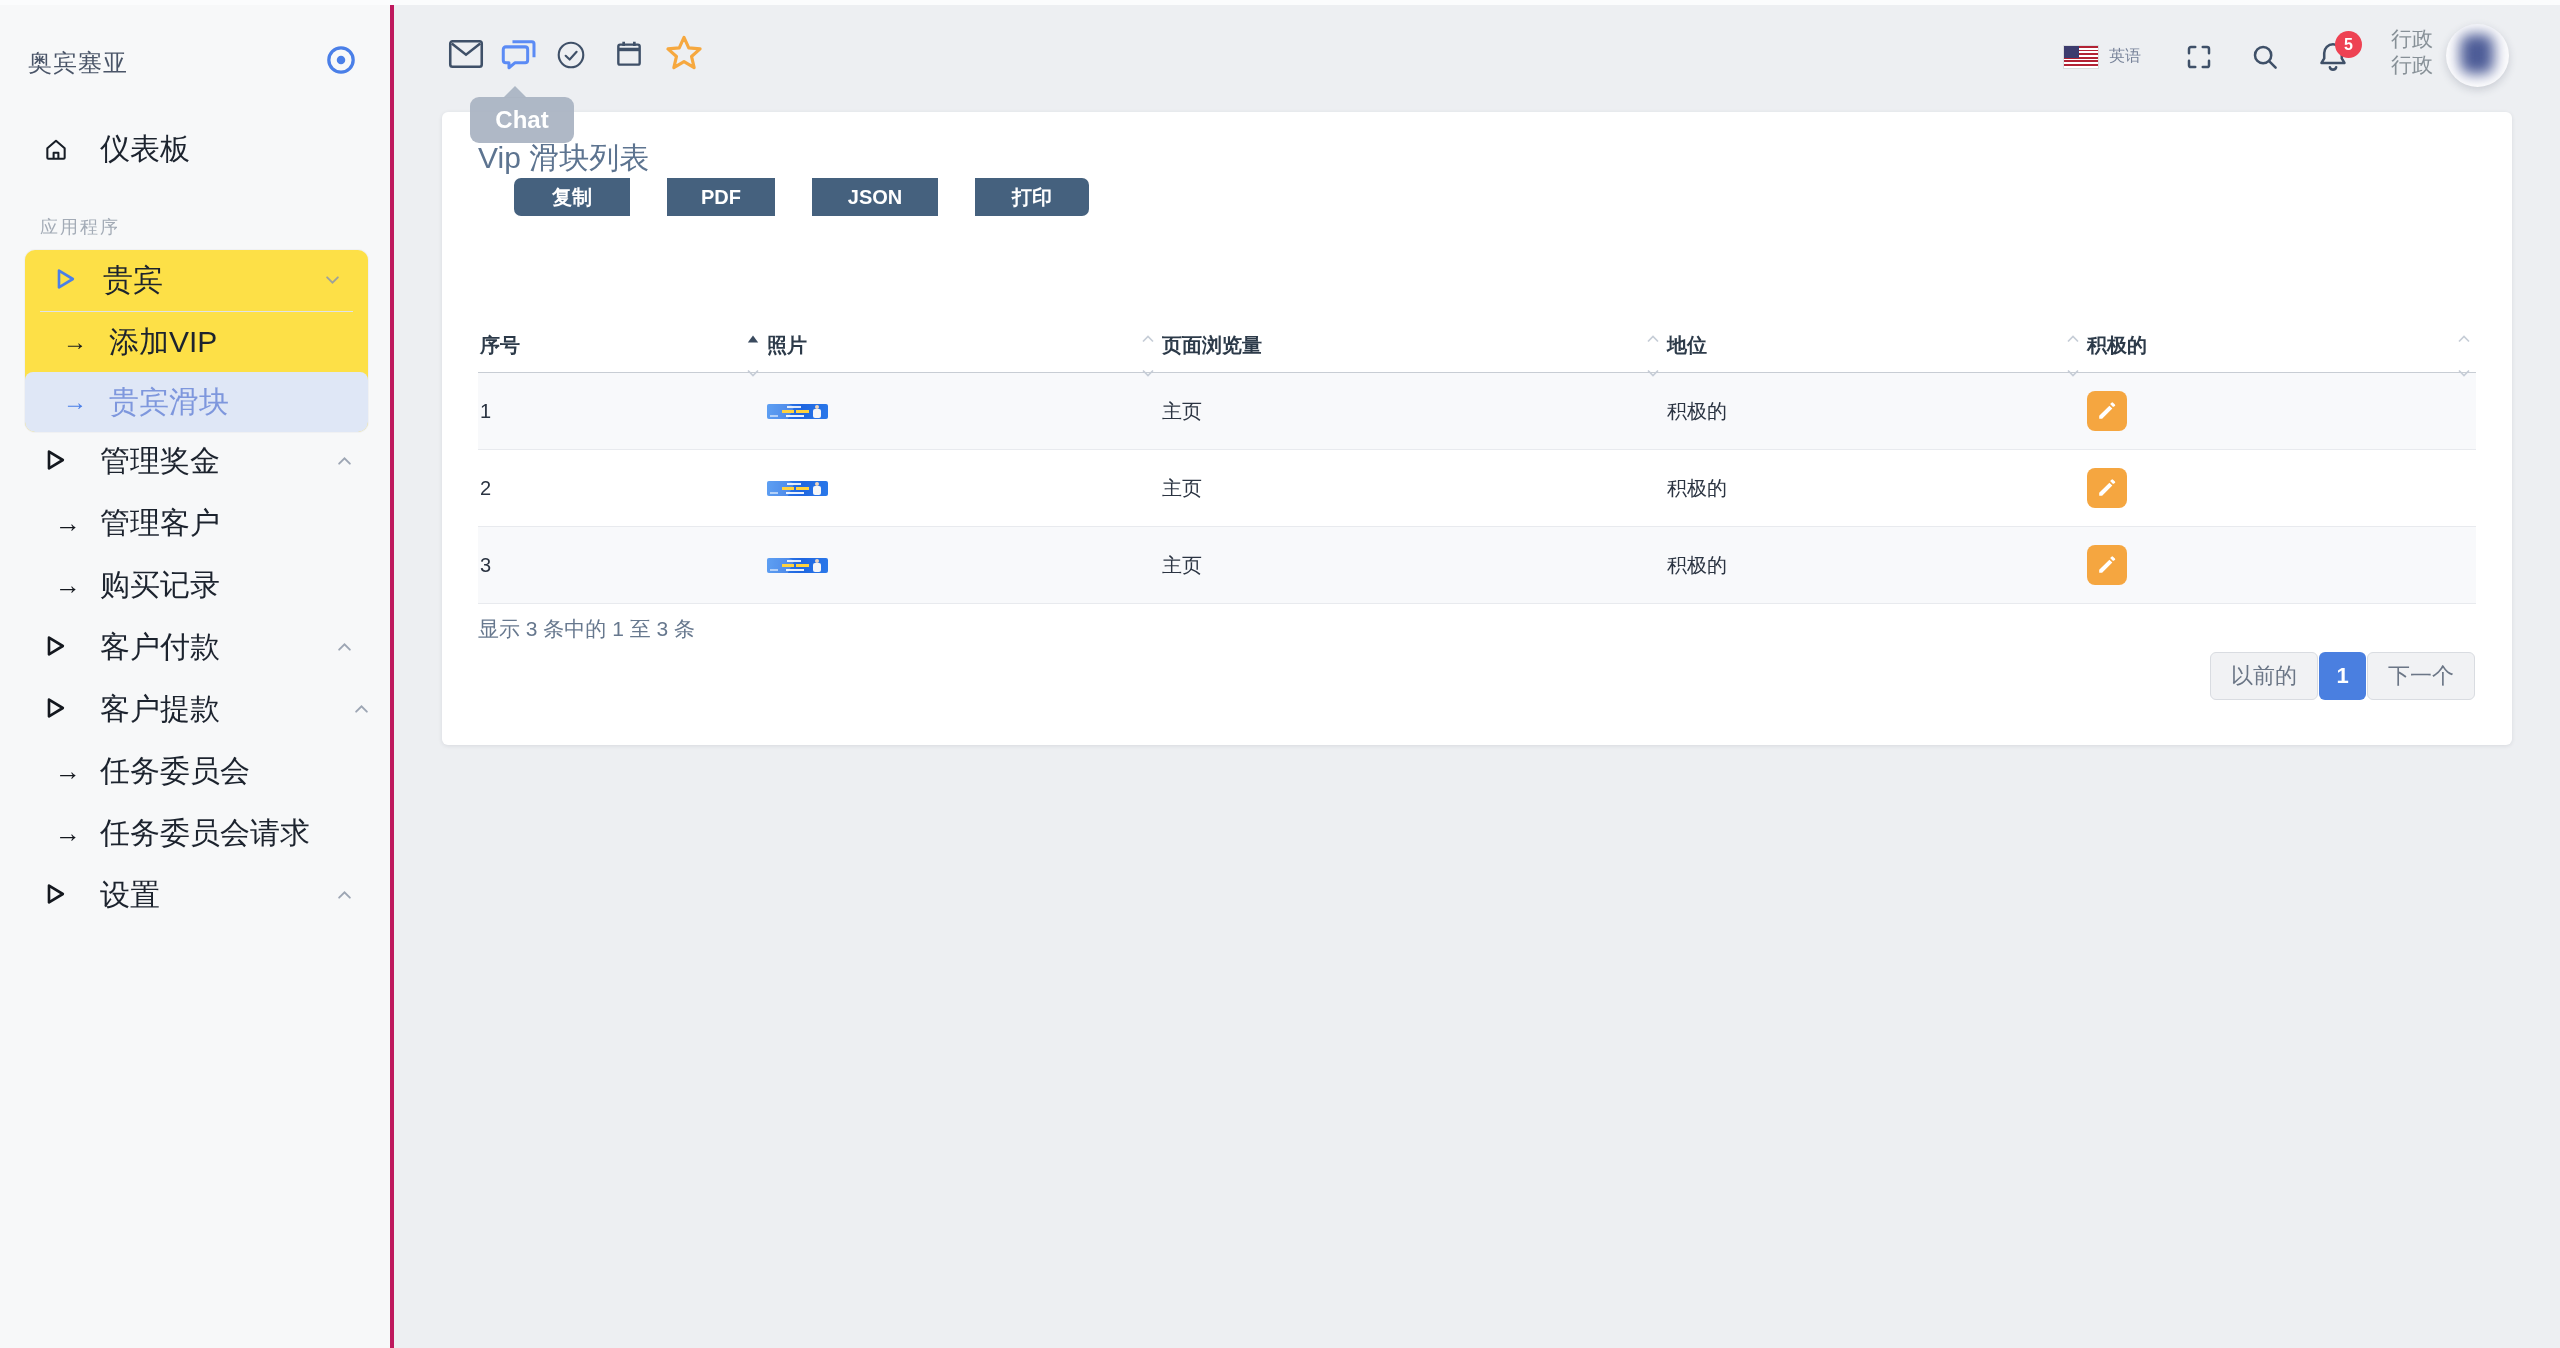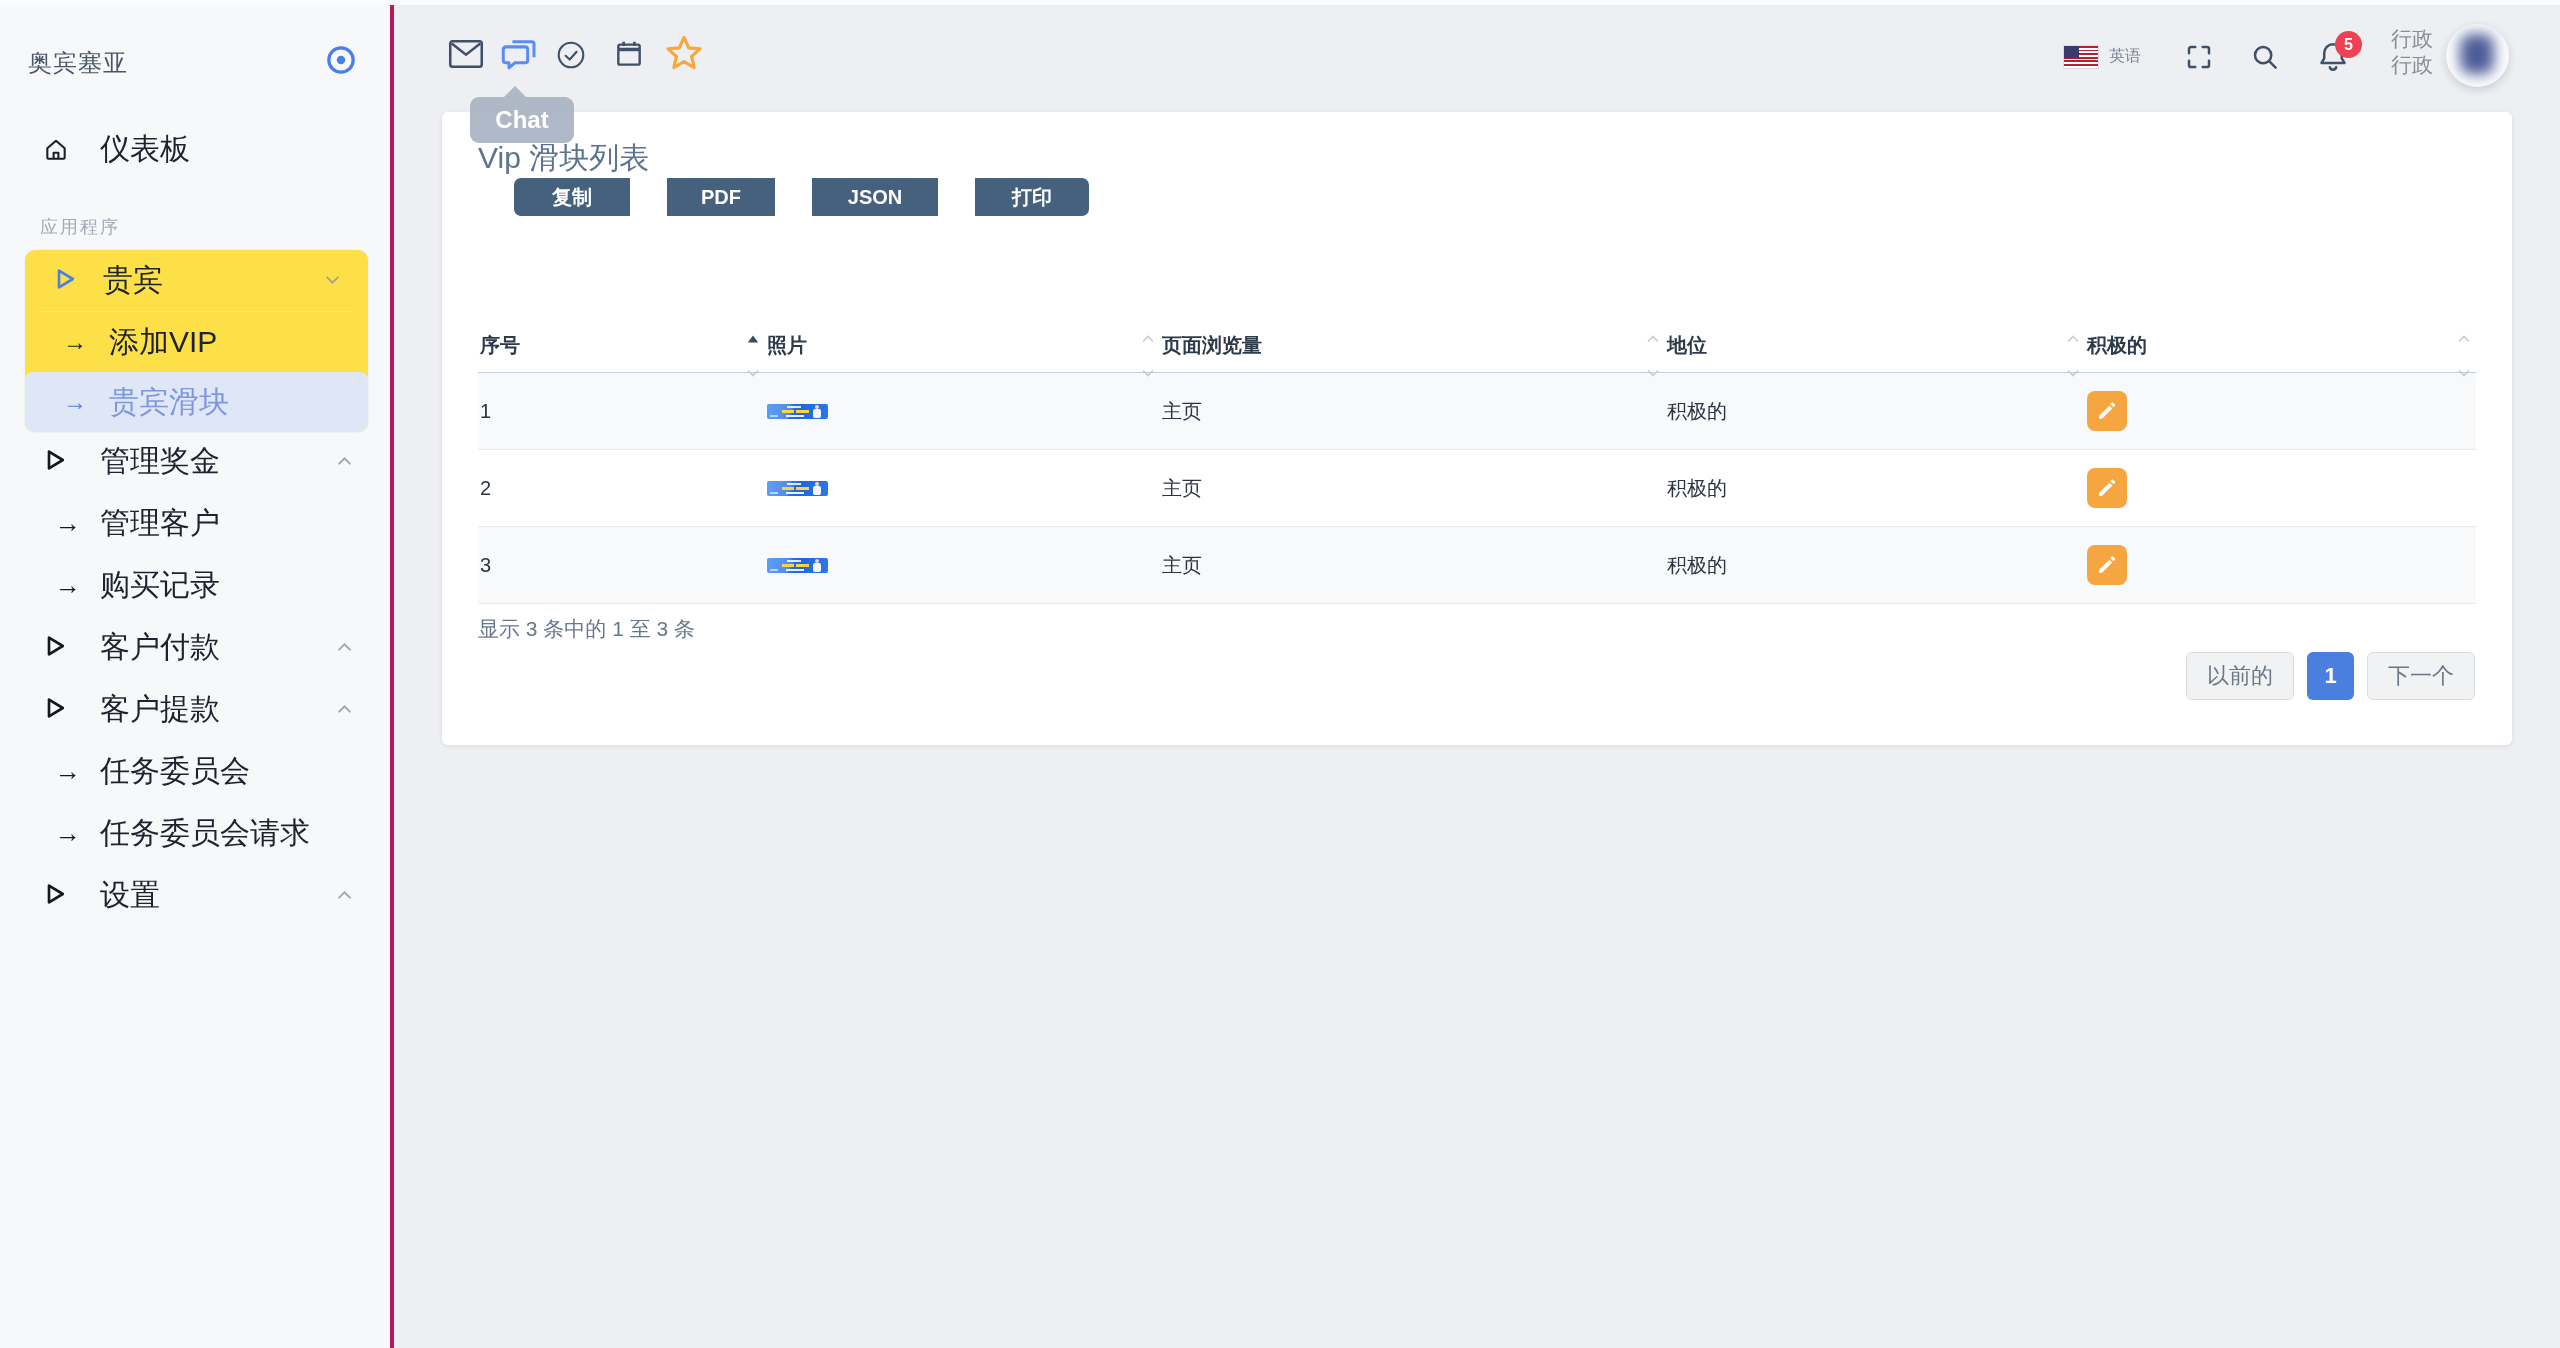--- a/index.html
+++ b/index.html
@@ -116,7 +116,7 @@
             display:flex;align-items:center;justify-content:center;}
 
   .tbl-info{position:absolute;left:36px;top:503px;font-size:21px;color:#67788e;white-space:nowrap;}
-  .pager{position:absolute;right:37px;top:540px;height:48px;display:flex;gap:13px;}
+  .pager{position:absolute;right:37px;top:540px;height:48px;display:flex;gap:1px;}
   .pg{box-sizing:border-box;height:48px;border-radius:6px;font-size:22px;display:flex;align-items:center;
       justify-content:center;cursor:pointer;white-space:nowrap;}
   .pg.ghost{background:#f1f2f4;border:1px solid #d9dce1;color:#6b7686;padding:0 20px;}

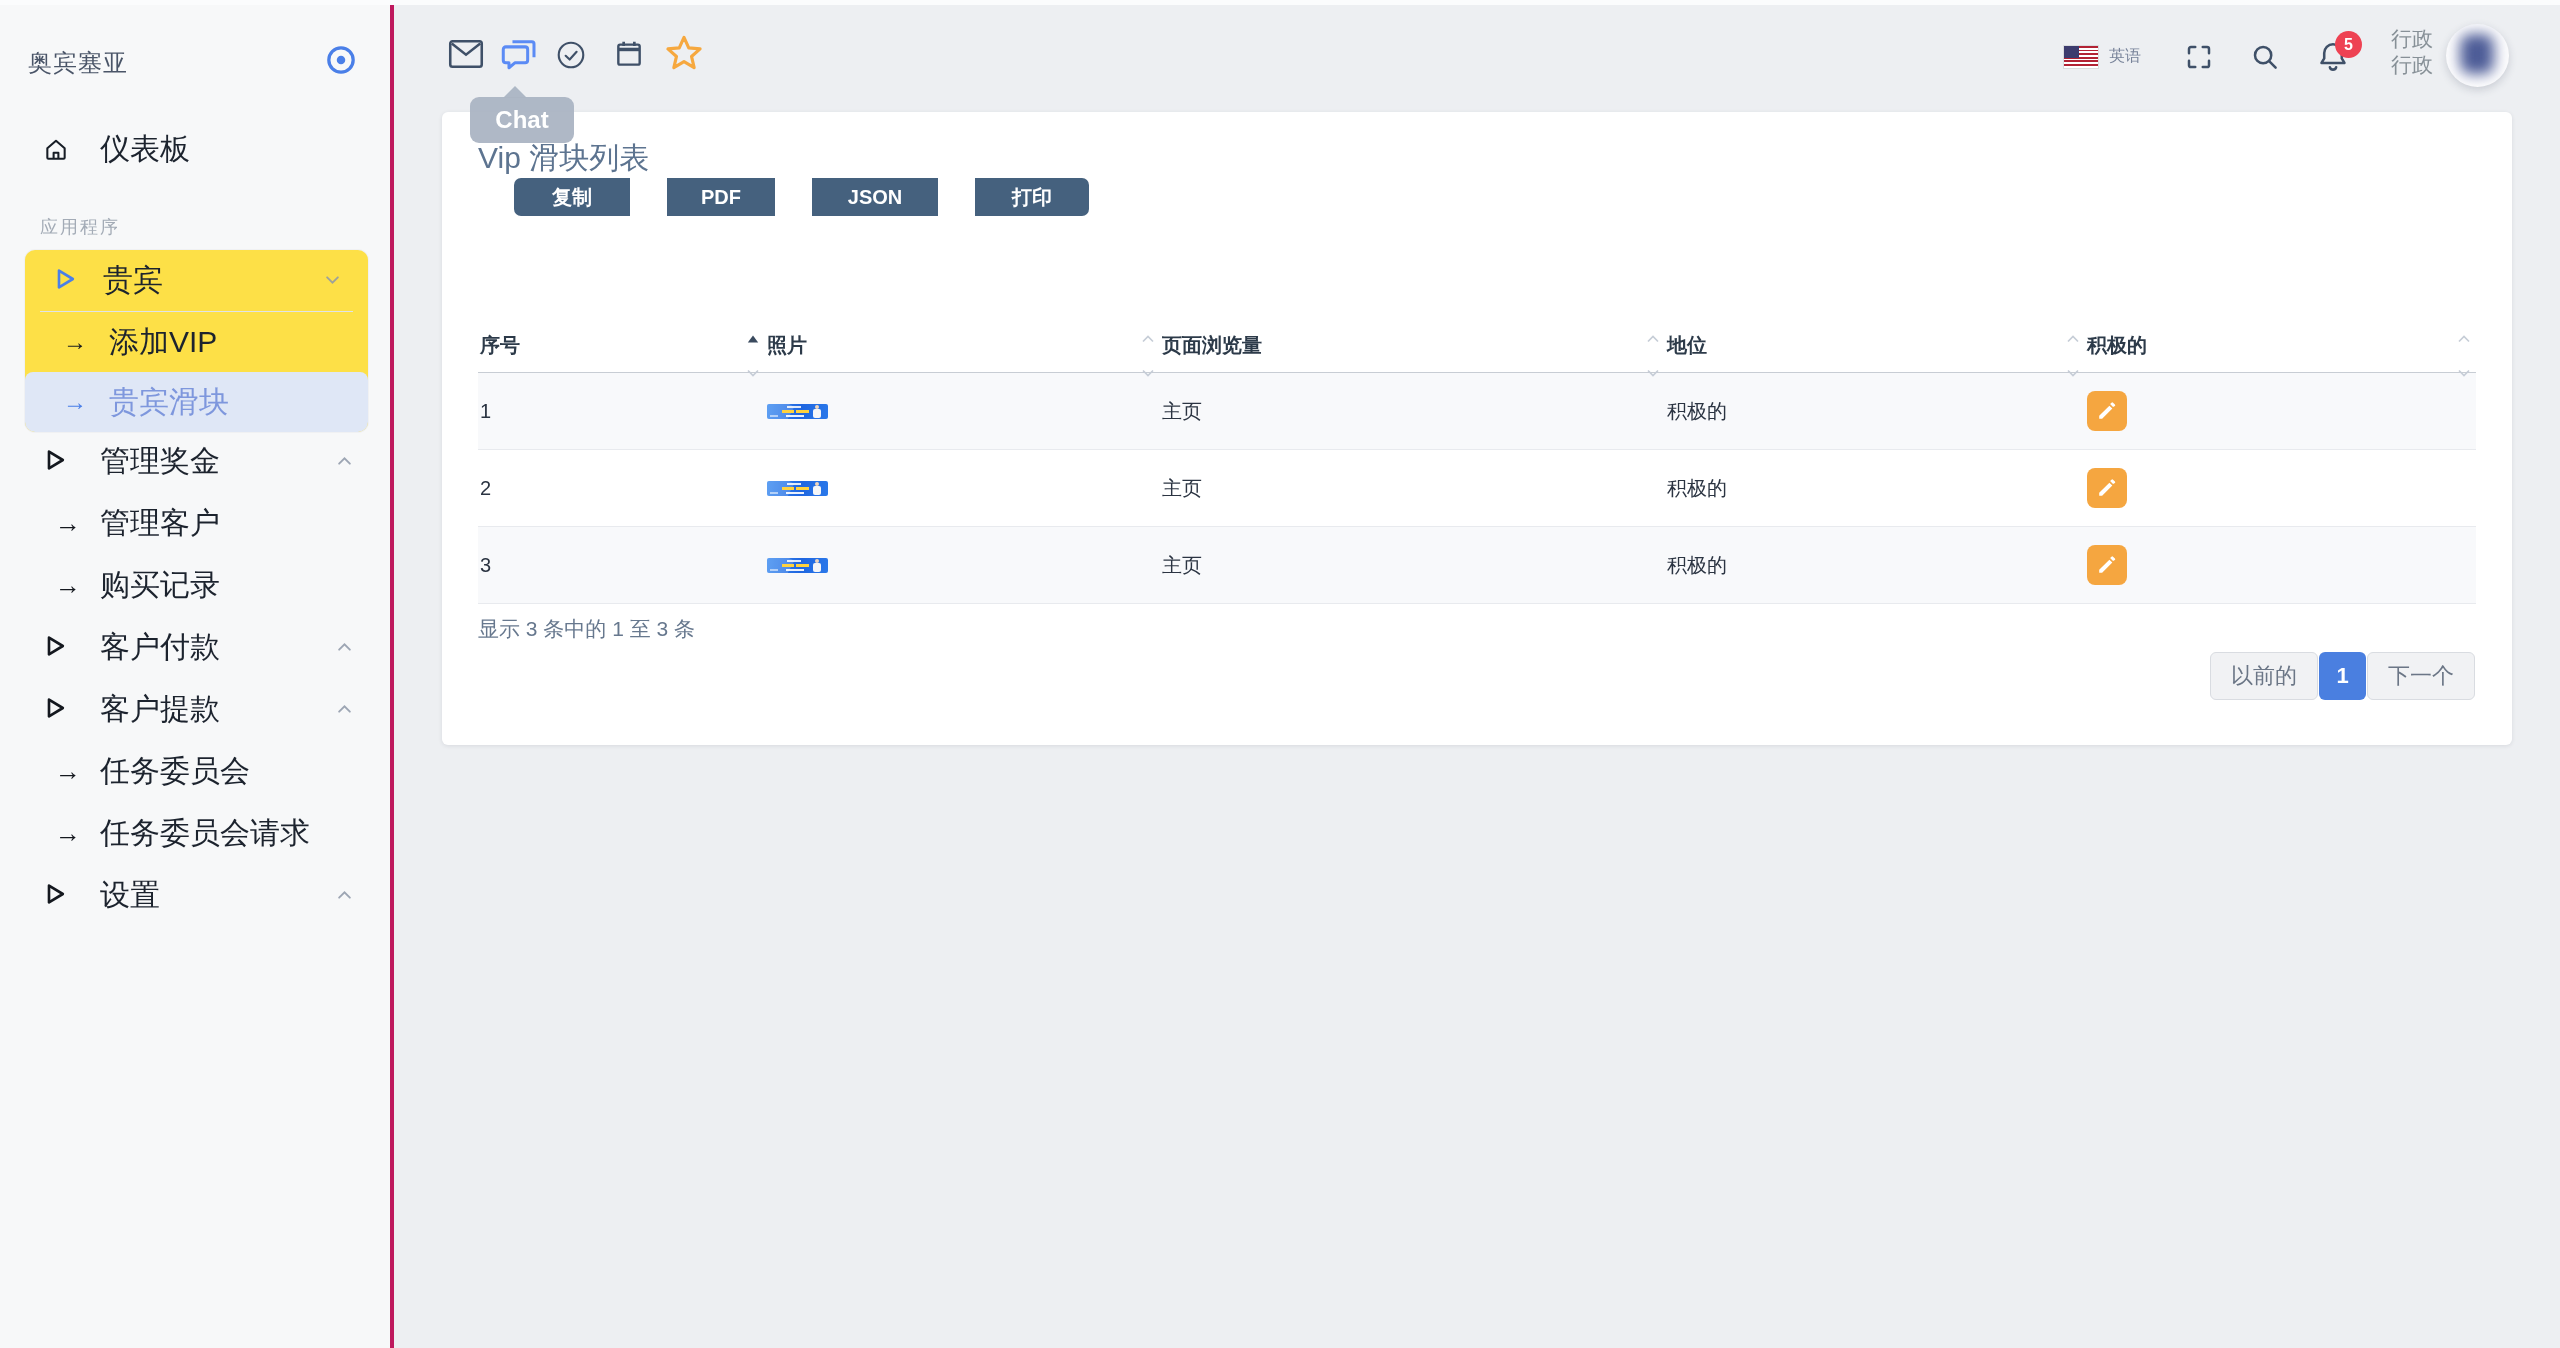--- a/index.html
+++ b/index.html
@@ -37,7 +37,7 @@
   .vip-card .row-sub2 .arrow{color:#4a7fe8;}
   .vip-card .row-sub2 .lbl{color:#7e97dd;}
   .menu-item-0{top:428px;} .menu-item-1{top:490px;} .menu-item-2{top:552px;}
-  .menu-item-3{top:614px;} .menu-item-4{top:676px;} .menu-item-5{top:738px;}
+  .menu-item-3{top:614px;} .menu-item-4{top:676px;padding-left:17px;} .menu-item-5{top:738px;}
   .menu-item-6{top:800px;} .menu-item-7{top:862px;}
   .side-item .chev{opacity:.85;}
 

